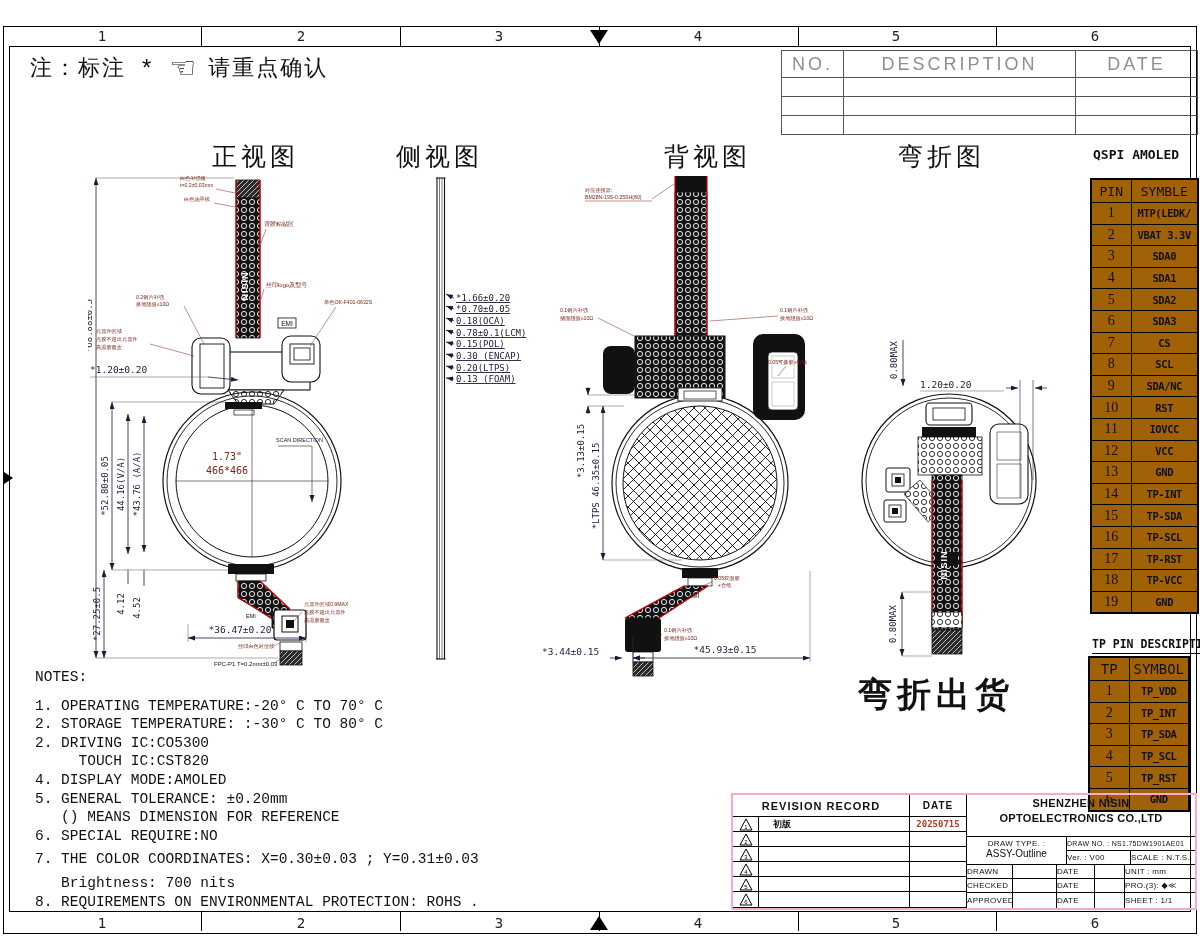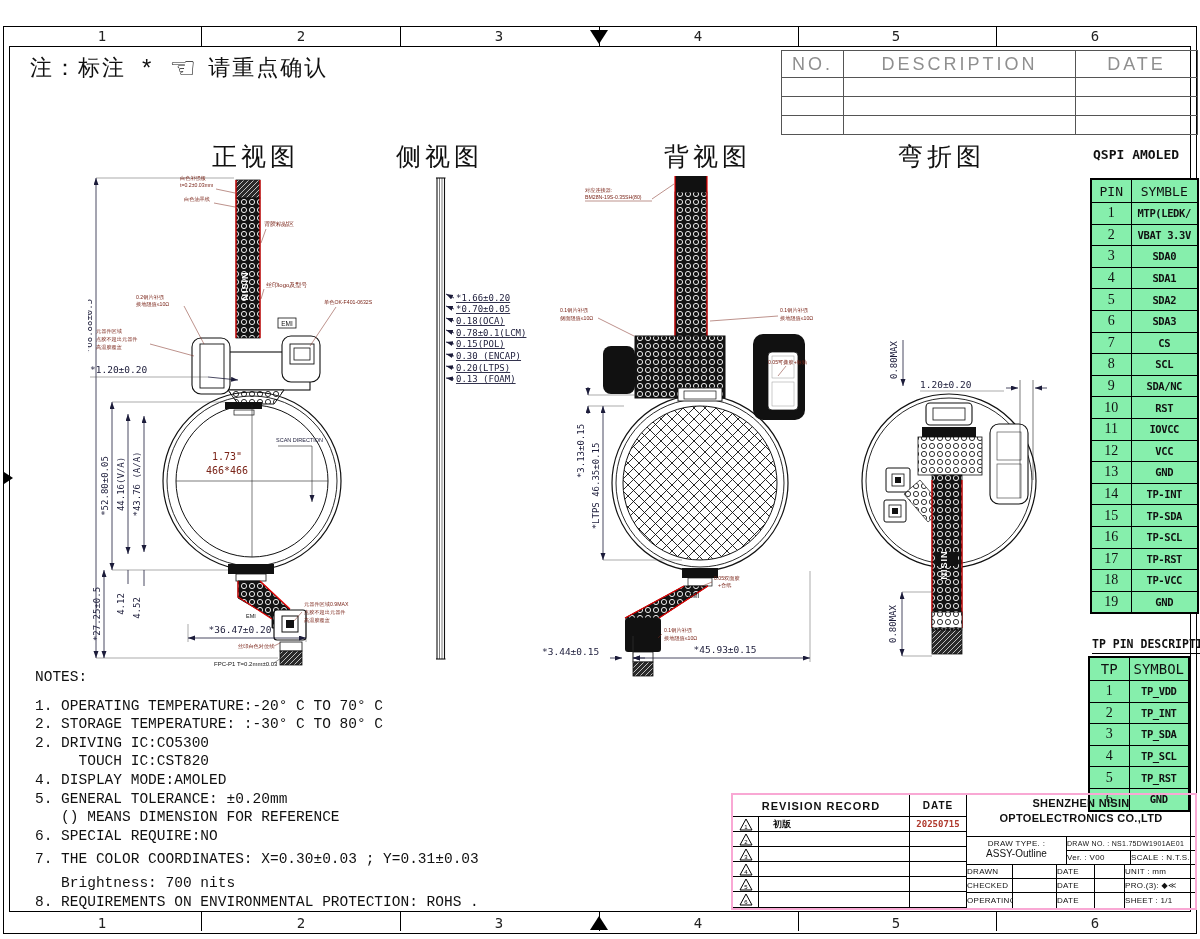--- a/index.html
+++ b/index.html
@@ -28,7 +28,7 @@
   .vtitle{font-size:25px;letter-spacing:4px;white-space:nowrap}
   .tech{font-size:13px;font-weight:bold;font-family:"DejaVu Sans Mono",monospace}
   
-  table.pintab{border-collapse:collapse;table-layout:fixed;background:#86efac}
+  table.pintab{border-collapse:collapse;table-layout:fixed;background:#a16207}
   table.pintab td{border:1px solid #000;padding:0;text-align:center}
   table.pintab{border:2px solid #000}
   .pnum{font-family:"Liberation Serif",serif;font-size:14px;height:20.6px}

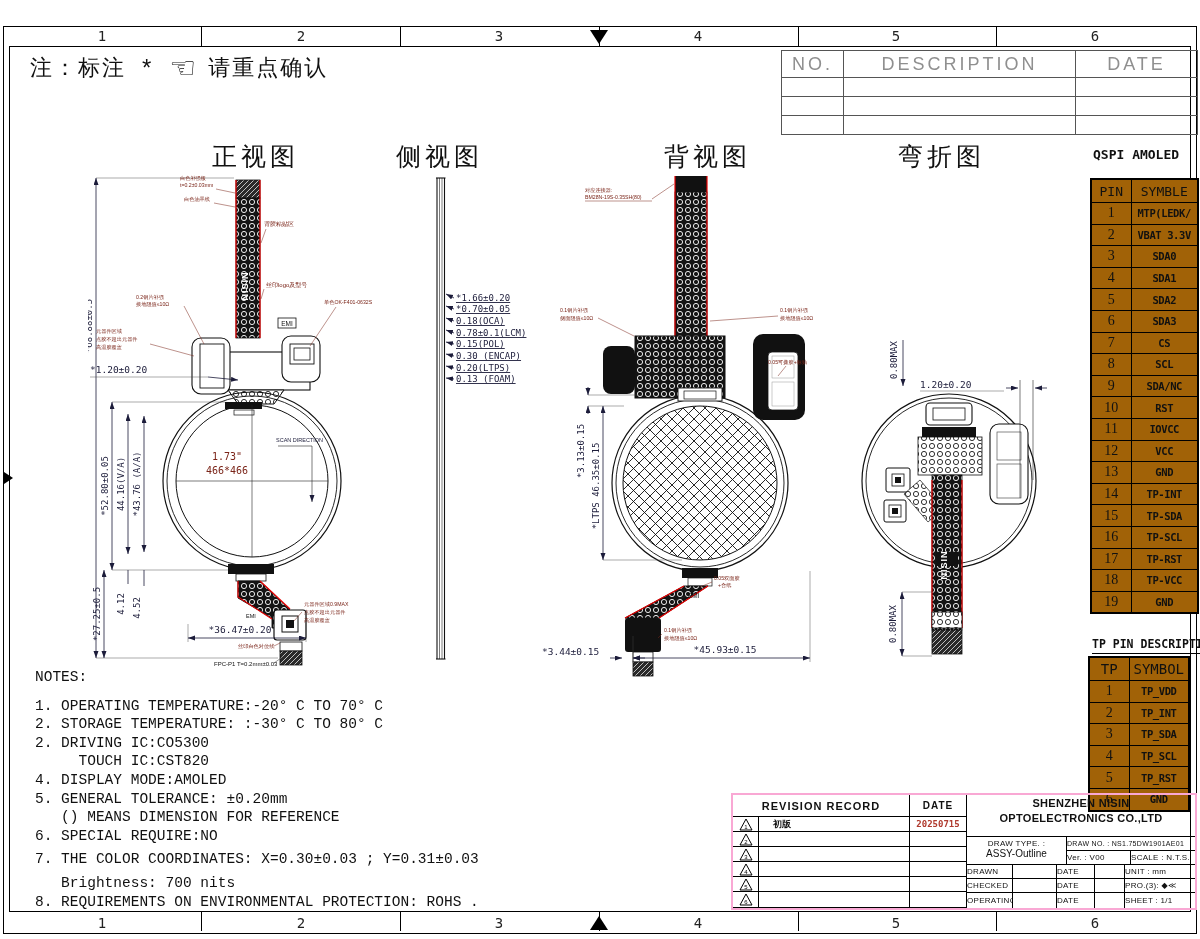--- a/index.html
+++ b/index.html
@@ -567,6 +567,7 @@
     <div class="nl">8. REQUIREMENTS ON ENVIRONMENTAL PROTECTION: ROHS .</div>
   </div>
 
+  <div class="abs ship">弯折出货</div>
 
   <div class="abs tb">
 

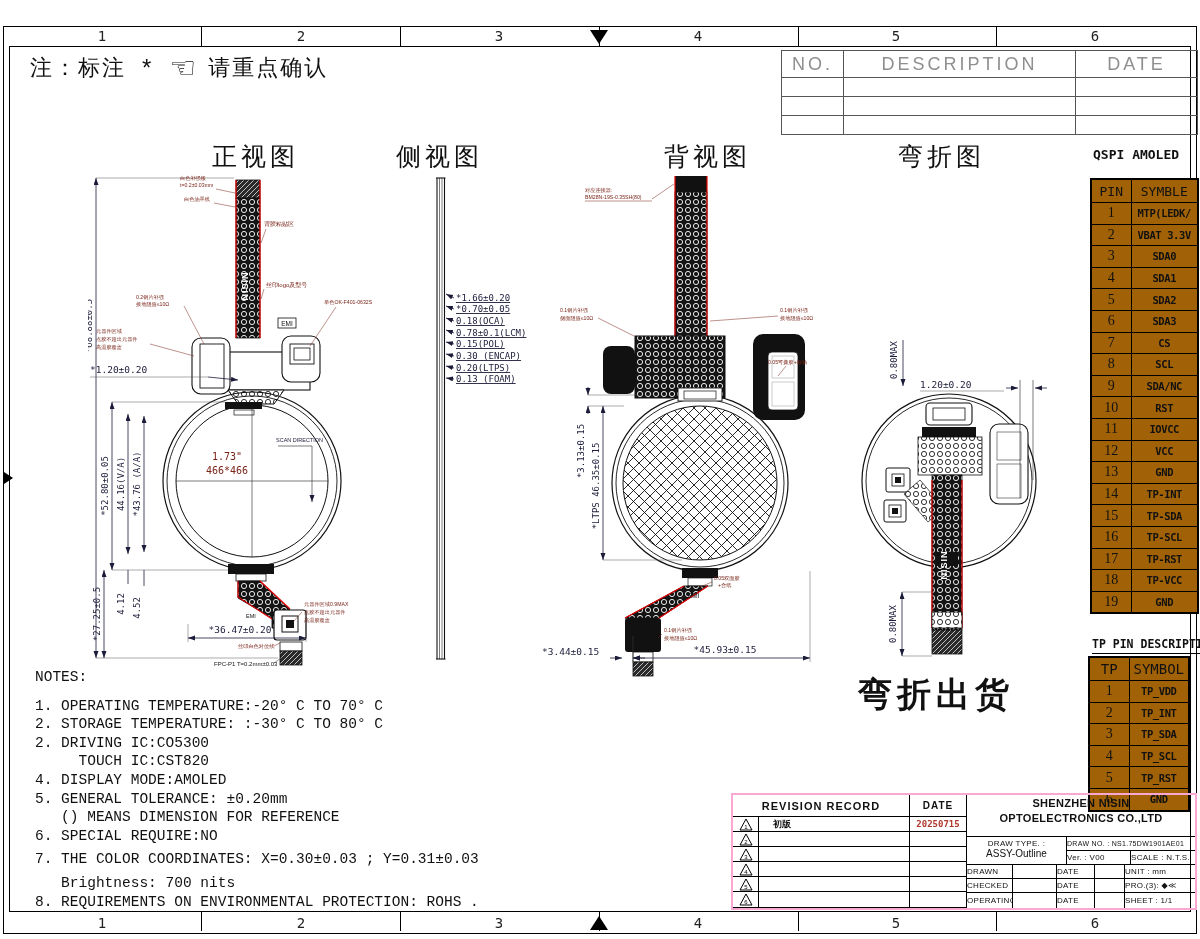--- a/index.html
+++ b/index.html
@@ -645,7 +645,7 @@
       <span>PRO.(3):</span>
       <span>◆≪</span>
     </div>
-    <div class="c lab" style="left:234px;top:98px;width:46px;height:15px;border-bottom:none;line-height:15px">OPERATING</div>
+    <div class="c lab" style="left:234px;top:98px;width:46px;height:15px;border-bottom:none;line-height:15px">APPROVED</div>
     <div class="c" style="left:280px;top:98px;width:44px;height:15px;border-bottom:none"></div>
     <div class="c lab" style="left:324px;top:98px;width:38px;height:15px;border-bottom:none;line-height:15px">DATE</div>
     <div class="c" style="left:362px;top:98px;width:30px;height:15px;border-bottom:none"></div>

